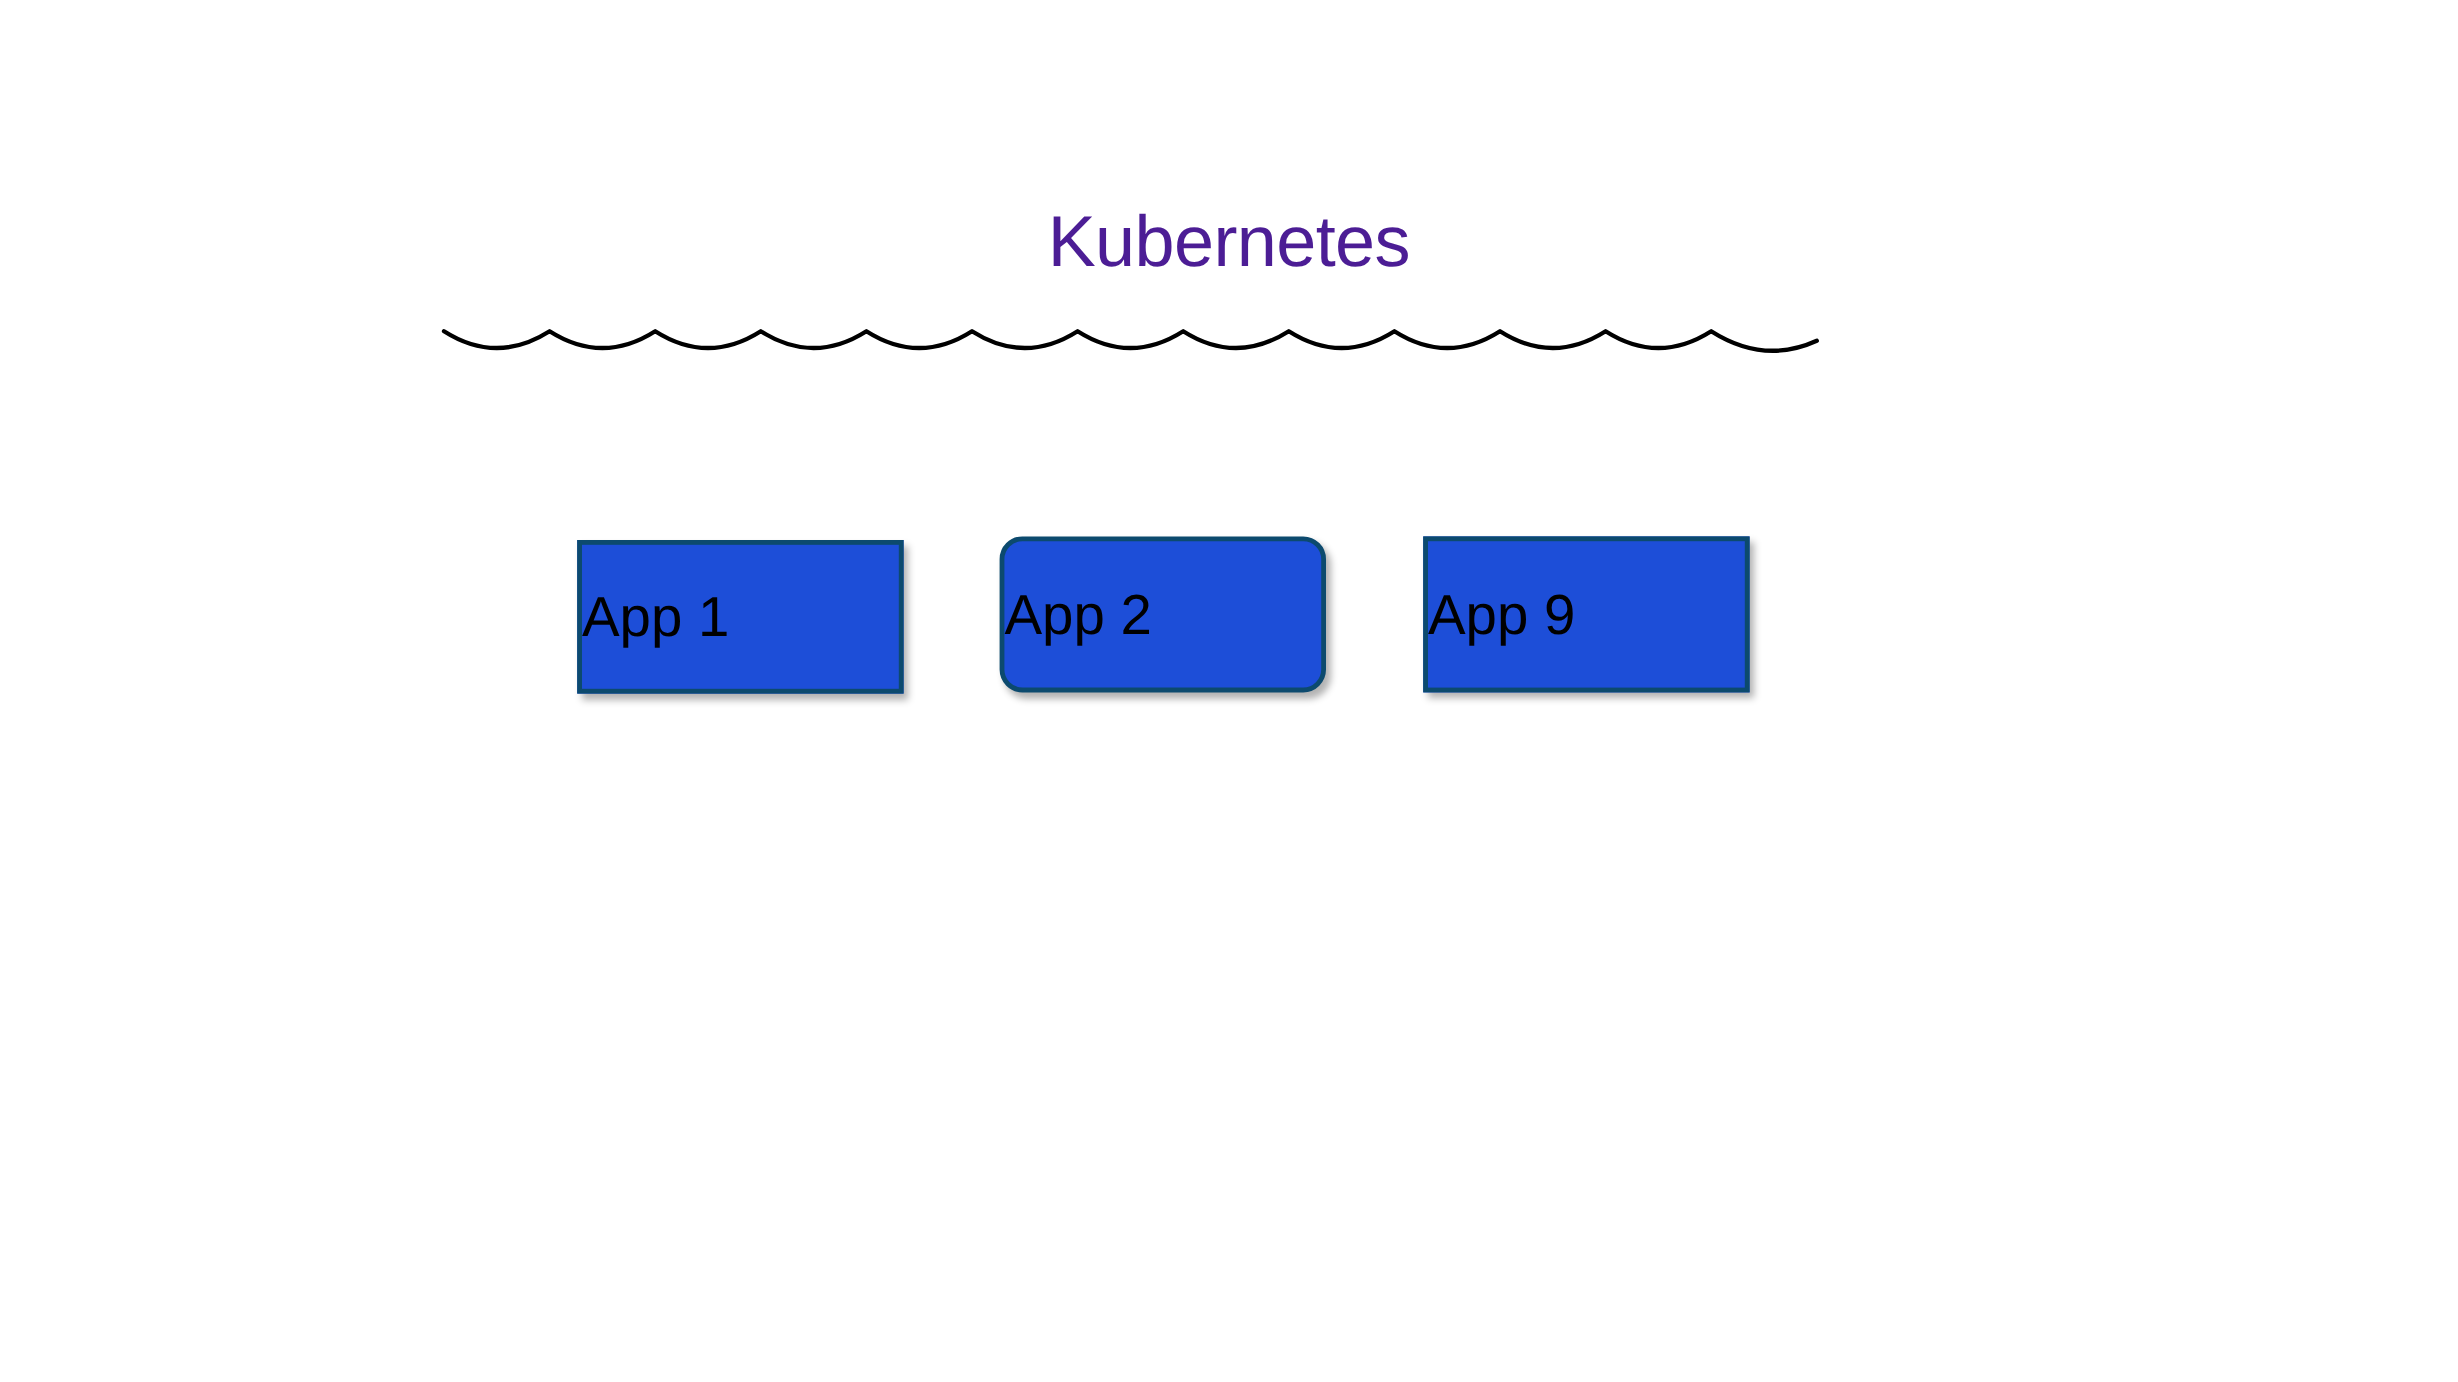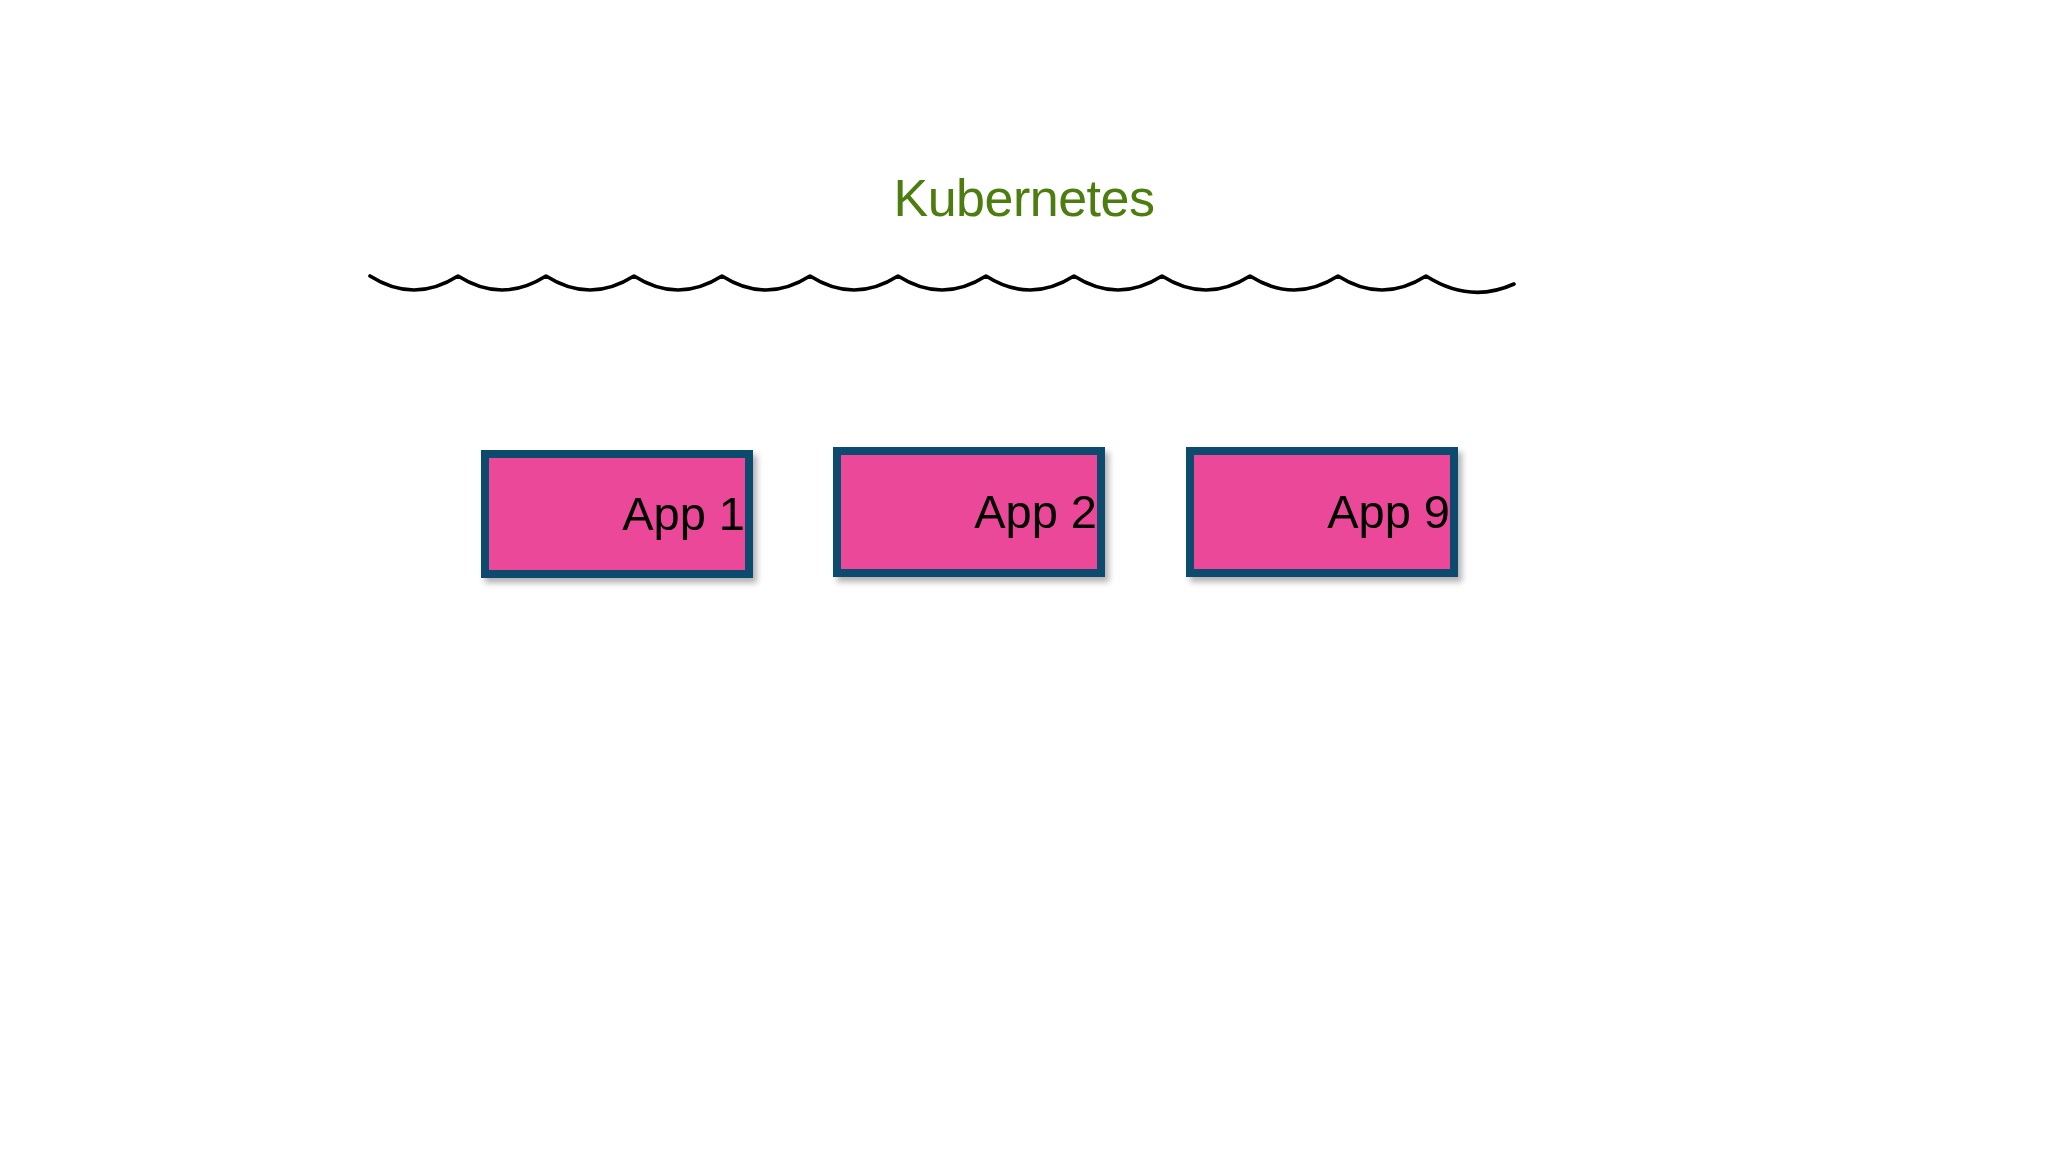--- a/index.html
+++ b/index.html
@@ -34,10 +34,10 @@
   .slide-title {
     display: inline-block;
     font-family: "Liberation Sans", sans-serif;
-    font-size: 52px;
+    font-size: 60px;
     font-weight: 400;
     line-height: 1;
-    color: #4d7c0f;
+    color: #4c1d95;
     letter-spacing: -0.5px;
     margin-top: 12px;
   }

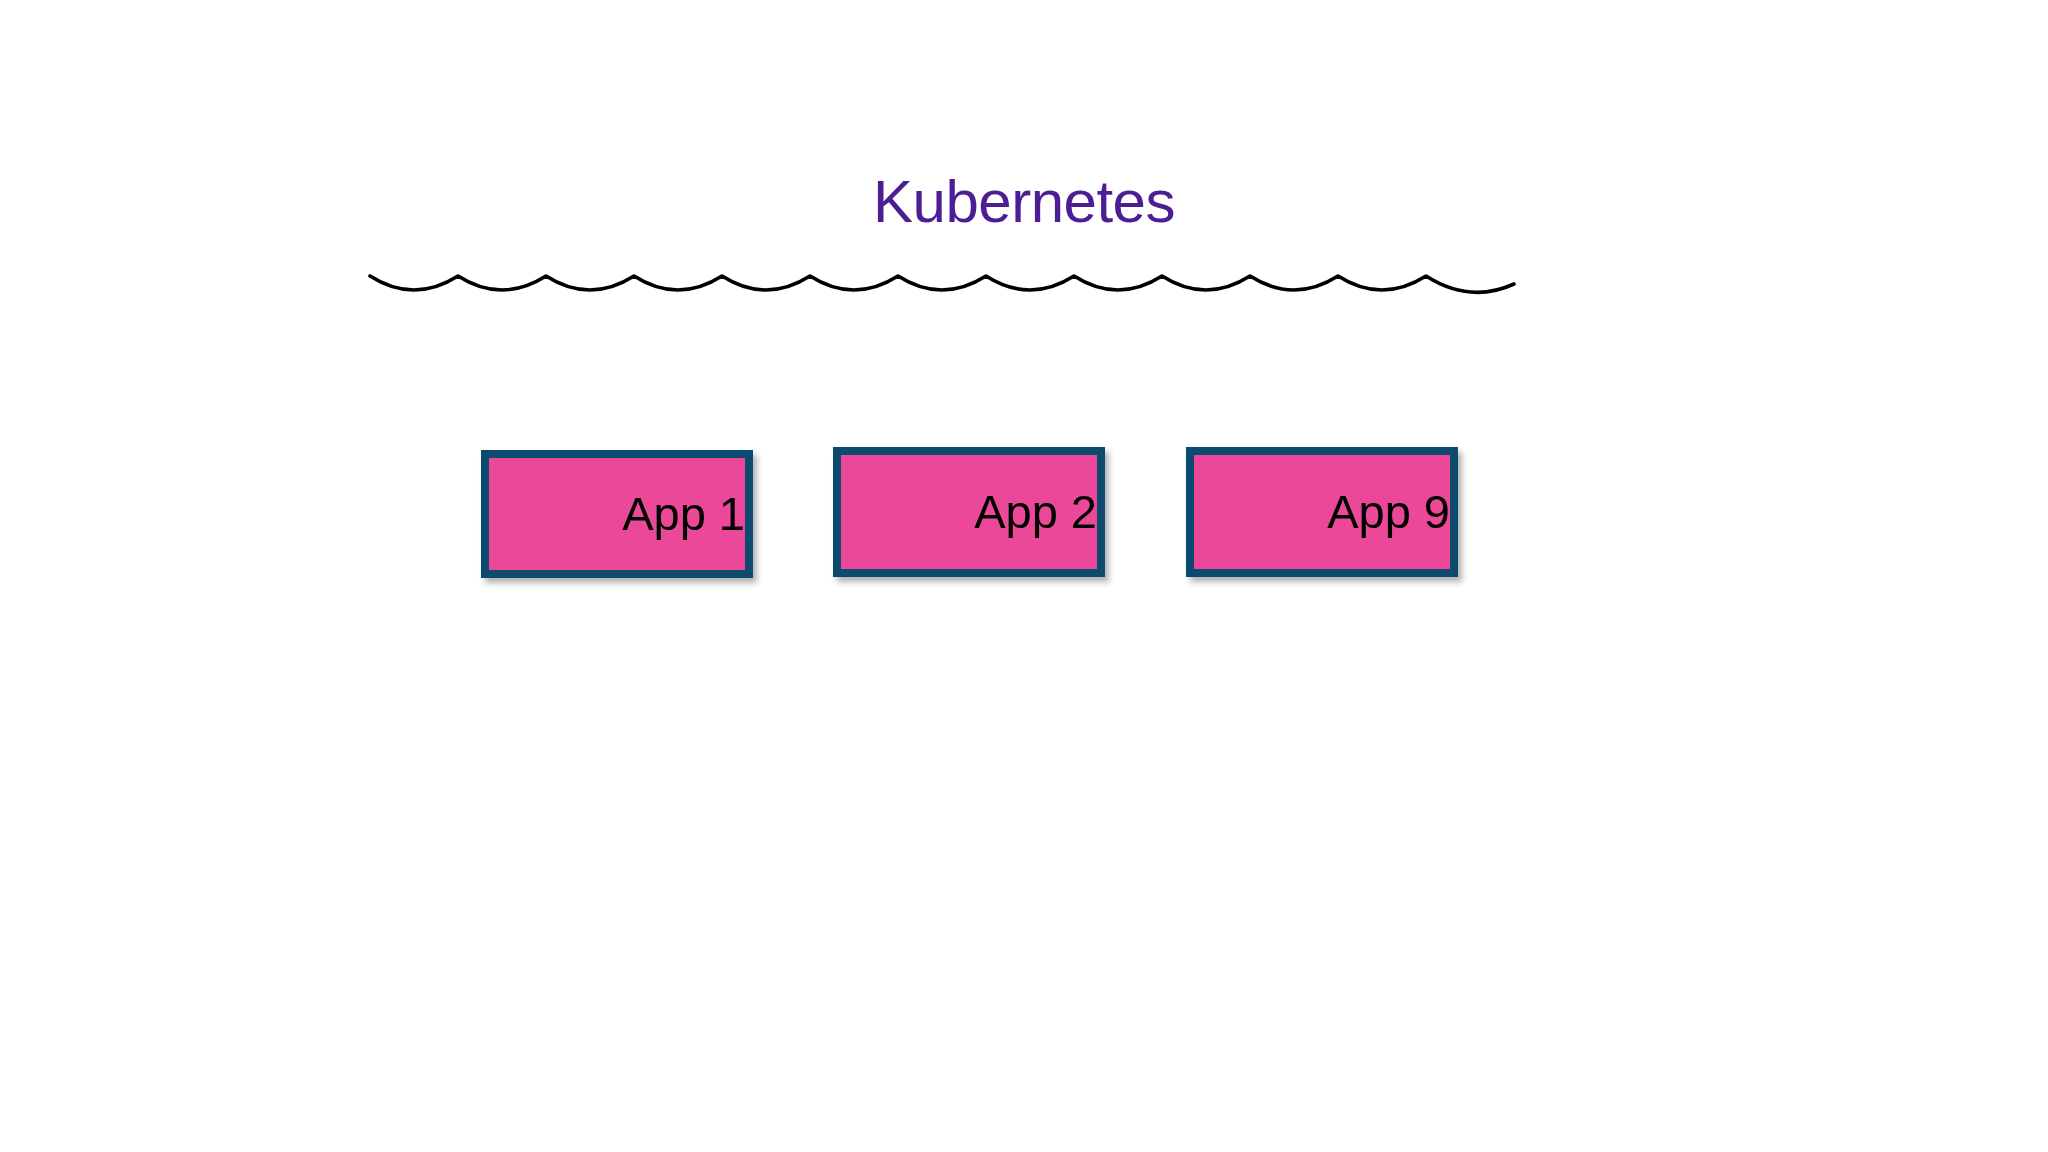--- a/index.html
+++ b/index.html
@@ -68,11 +68,11 @@
   .app-box {
     position: absolute;
     box-sizing: border-box;
-    background: #ec4899;
-    border: 8px solid #0c4a6e;
+    background: #1d4ed8;
+    border: 4px solid #0c4a6e;
     display: flex;
     align-items: center;
-    justify-content: flex-end;
+    justify-content: flex-start;
     box-shadow: 4px 5px 6px rgba(0,0,0,0.30);
   }
   .app-box-label {

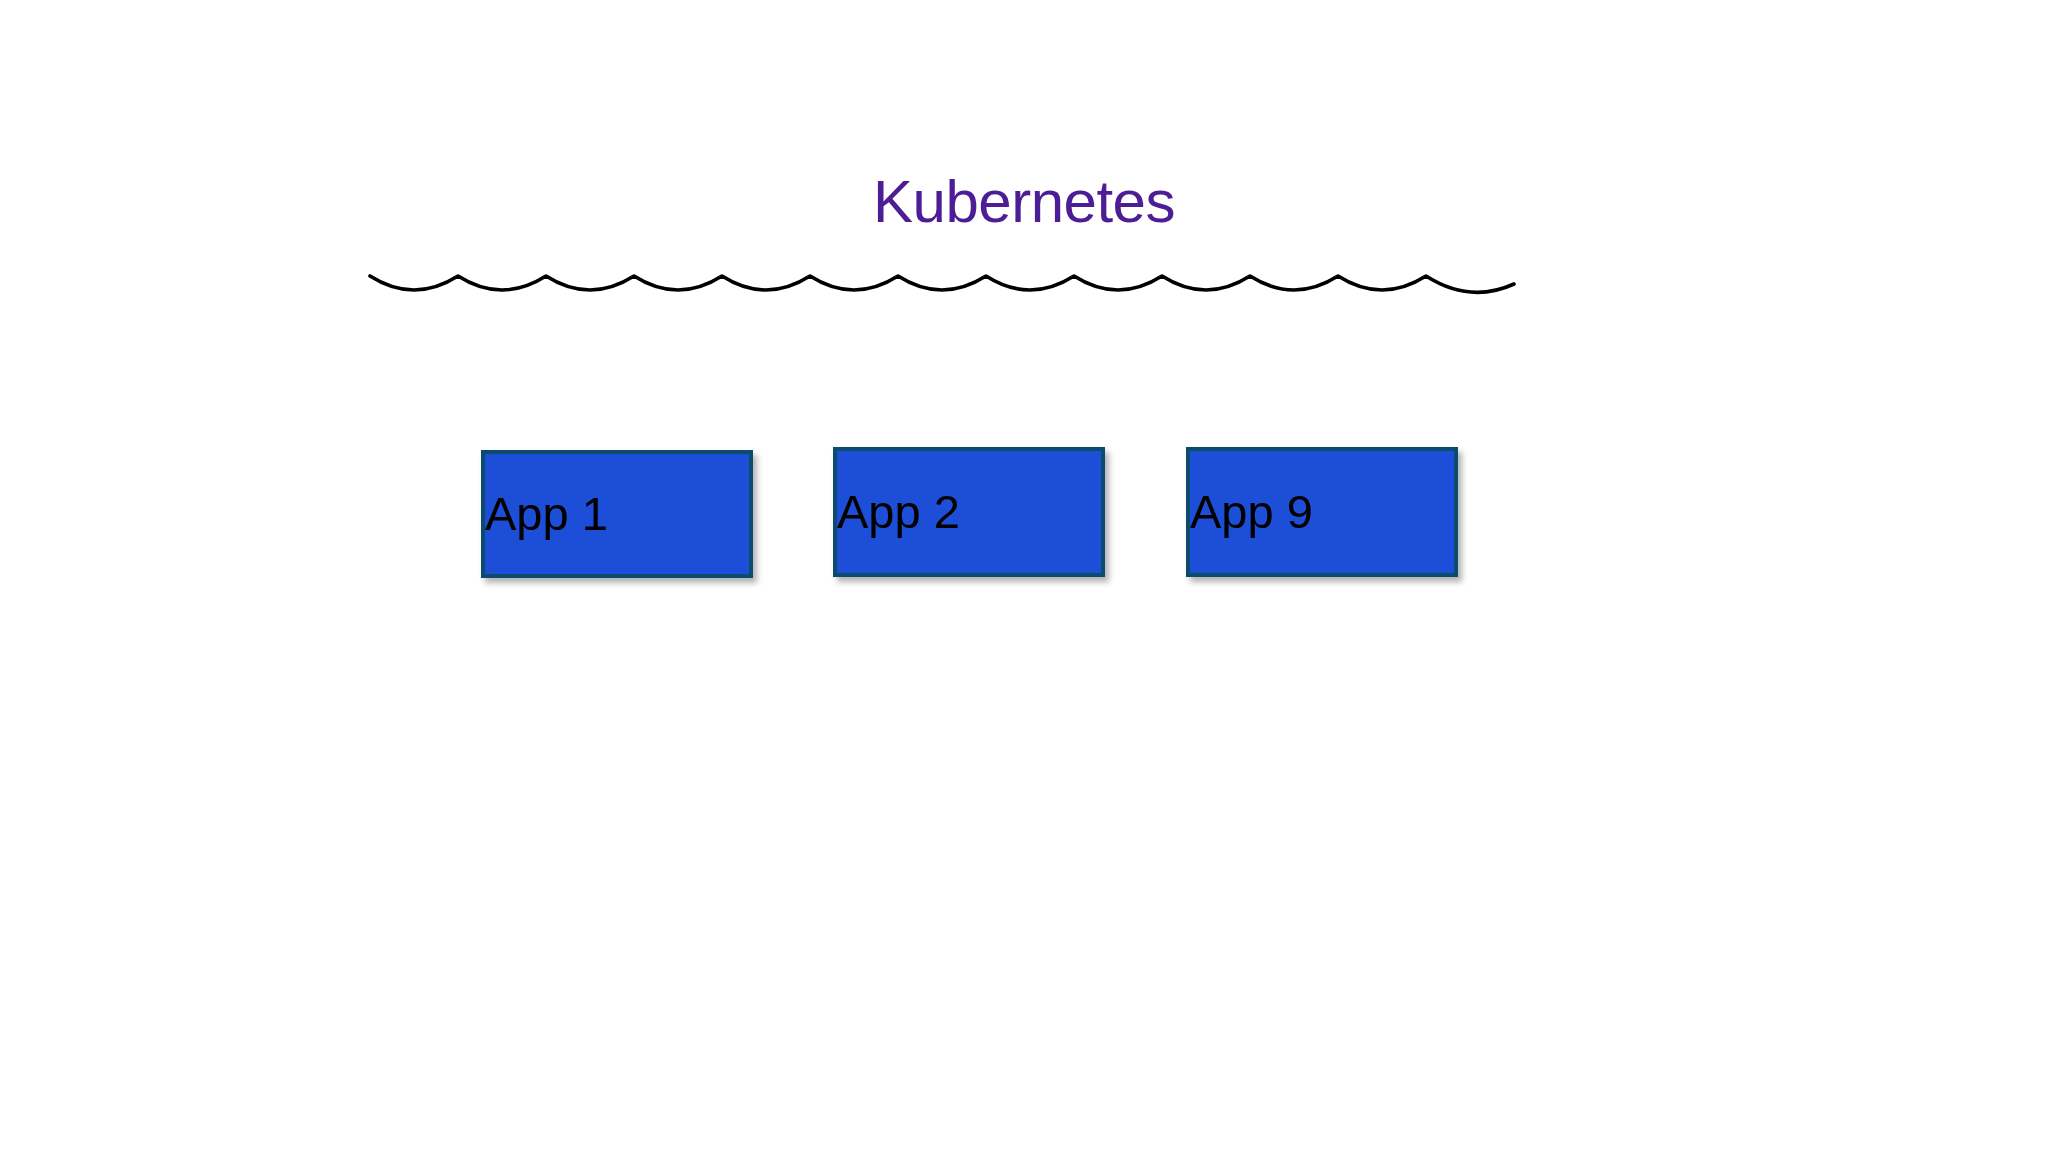--- a/index.html
+++ b/index.html
@@ -86,7 +86,7 @@
   }
 
   #app-box-0 { left: 481px;  top: 450px; width: 272px; height: 128px; }
-  #app-box-1 { left: 833px;  top: 447px; width: 272px; height: 130px; }
+  #app-box-1 { left: 833px;  top: 447px; width: 272px; height: 130px; border-radius: 19px; }
   #app-box-2 { left: 1186px; top: 447px; width: 272px; height: 130px; }
 
   

